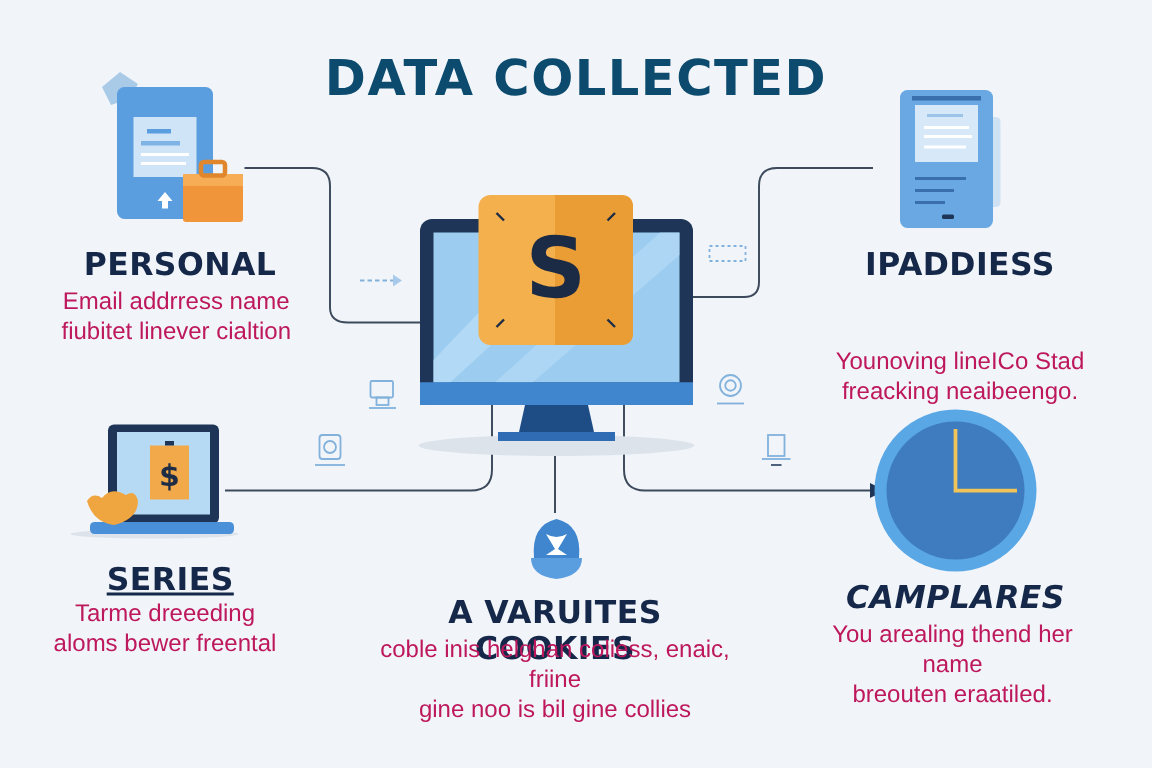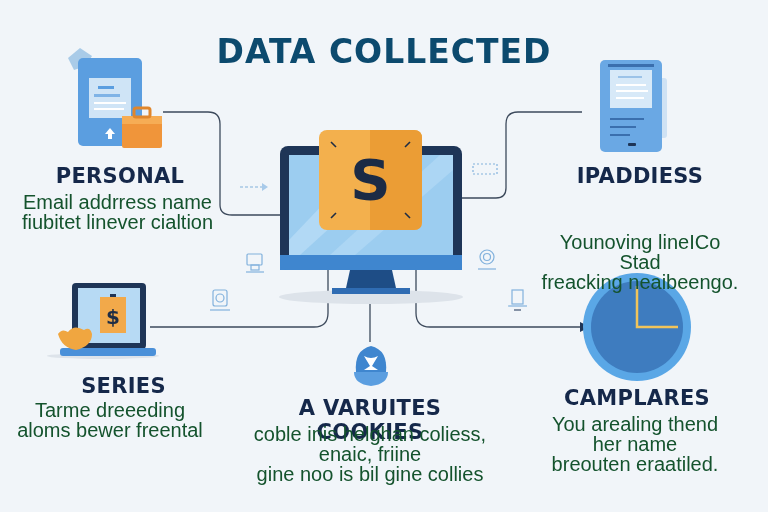--- a/index.html
+++ b/index.html
@@ -22,7 +22,7 @@
       font-family: "DejaVu Sans", sans-serif;
     }
     .node-desc {
-      position: absolute; font-size: 20px; color: #14532d; text-align: center;
+      position: absolute; font-size: 16px; color: #be185d; text-align: center;
       line-height: 20px;
     }
     svg.layer { position: absolute; left: 0; top: 0; }

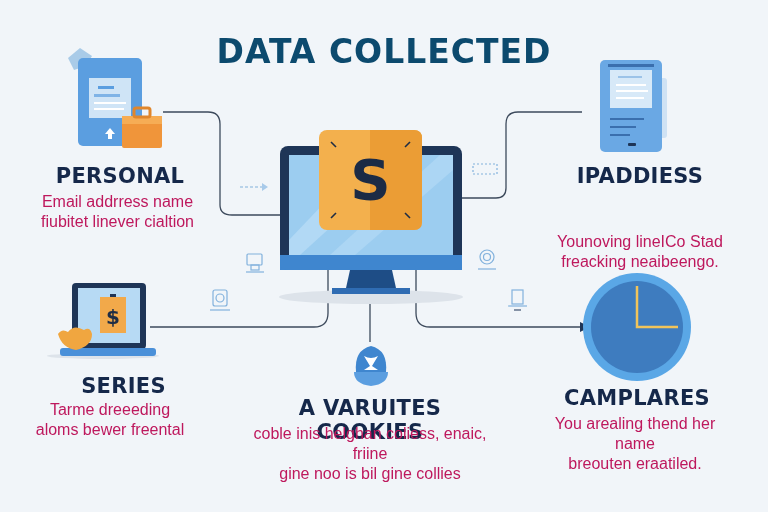--- a/index.html
+++ b/index.html
@@ -162,7 +162,7 @@
   </div>
 
   <div>
-    <div class="node-label" style="left:36px;top:374px;width:175px;">SERIES</div>
+    <div class="node-label" style="left:26px;top:374px;width:175px;text-decoration:underline;">SERIES</div>
     <div class="node-desc" style="left:15px;top:400px;width:190px;">
       <div>Tarme dreeeding</div>
       <div>aloms bewer freental</div>

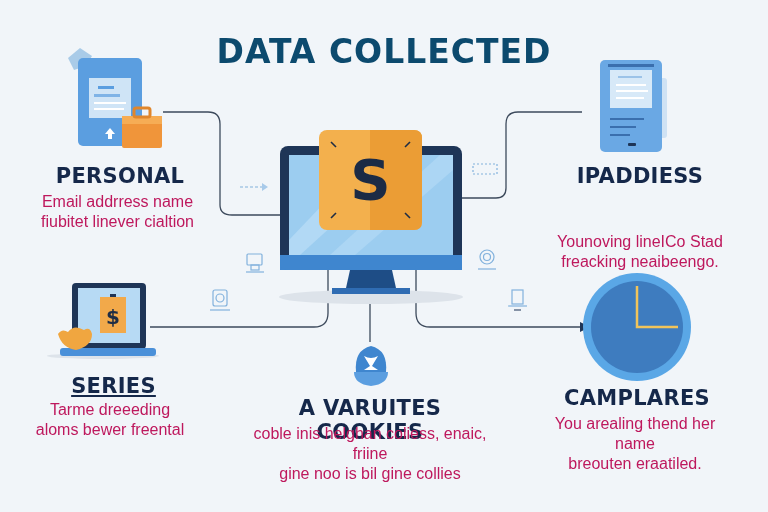--- a/index.html
+++ b/index.html
@@ -178,7 +178,7 @@
   </div>
 
   <div>
-    <div class="node-label" style="left:547px;top:386px;width:180px;">CAMPLARES</div>
+    <div class="node-label" style="left:547px;top:386px;width:180px;font-style:italic;">CAMPLARES</div>
     <div class="node-desc" style="left:535px;top:414px;width:200px;">
       <div>You arealing thend her name</div>
       <div>breouten eraatiled.</div>

